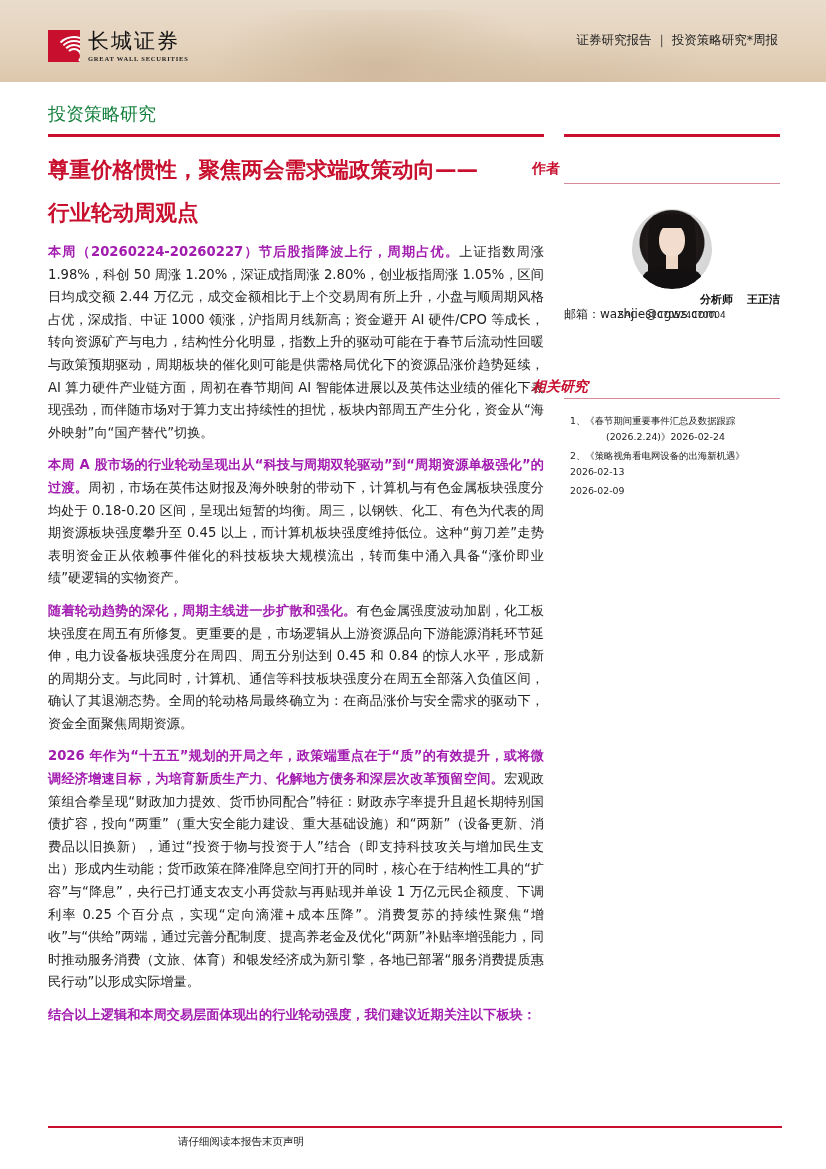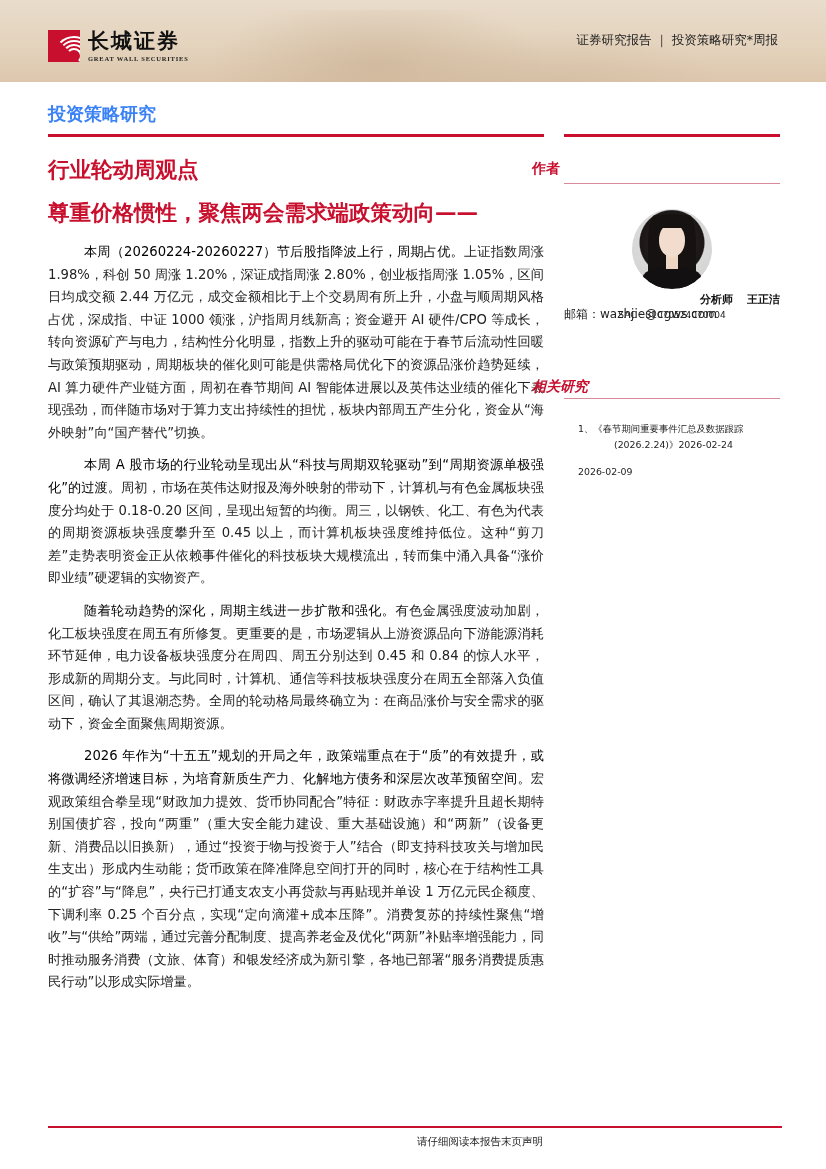--- a/index.html
+++ b/index.html
@@ -26,7 +26,7 @@
     border-left-color: transparent; border-bottom-color: transparent;
   }
   .logo-text { margin-left: 8px; }
-  .logo-cn { font-family: "DejaVu Serif", "Liberation Serif", serif; font-weight: bold; font-size: 21px; letter-spacing: 2px; color: #111; line-height: 22px; }
+  .logo-cn { font-family: "DejaVu Serif", "Liberation Serif", serif; font-weight: normal; font-size: 21px; letter-spacing: 2px; color: #111; line-height: 22px; }
   .logo-en { font-family: "Liberation Serif", serif; font-size: 6.5px; font-weight: bold; letter-spacing: 0.8px; color: #222; margin-top: 3px; }
 
   .hdr-right { position: absolute; right: 48px; top: 30px; text-align: left; font-size: 12.5px; color: #222; line-height: 20px; }

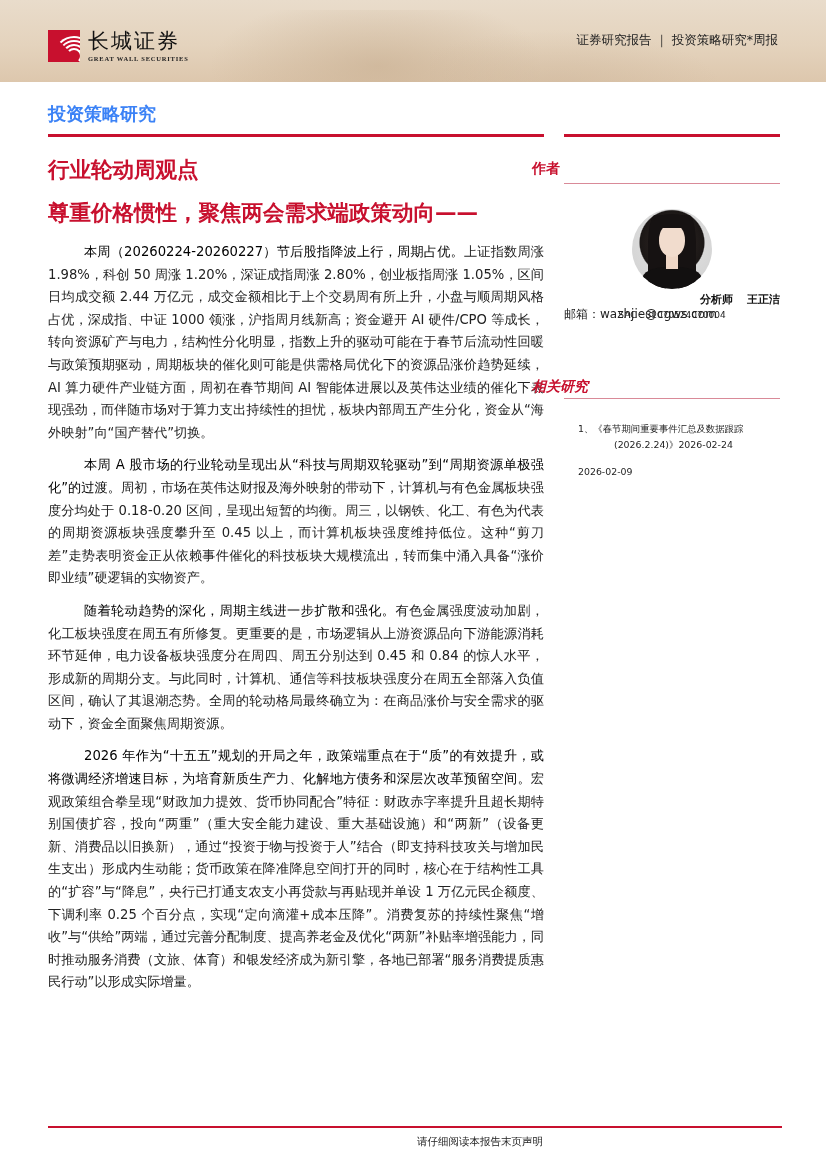--- a/index.html
+++ b/index.html
@@ -31,7 +31,7 @@
 
   .hdr-right { position: absolute; right: 48px; top: 30px; text-align: left; font-size: 12.5px; color: #222; line-height: 20px; }
 
-  .section-title { position: absolute; left: 48px; top: 102px; font-size: 18px; font-weight: bold; color: #3b82f6; }
+  .section-title { position: absolute; left: 48px; top: 102px; font-size: 18px; font-weight: normal; color: #15803d; }
 
   .rule-left { position: absolute; left: 48px; top: 134px; width: 496px; height: 3px; background: #c8102e; }
   .rule-right { position: absolute; left: 564px; top: 134px; width: 216px; height: 3px; background: #c8102e; }

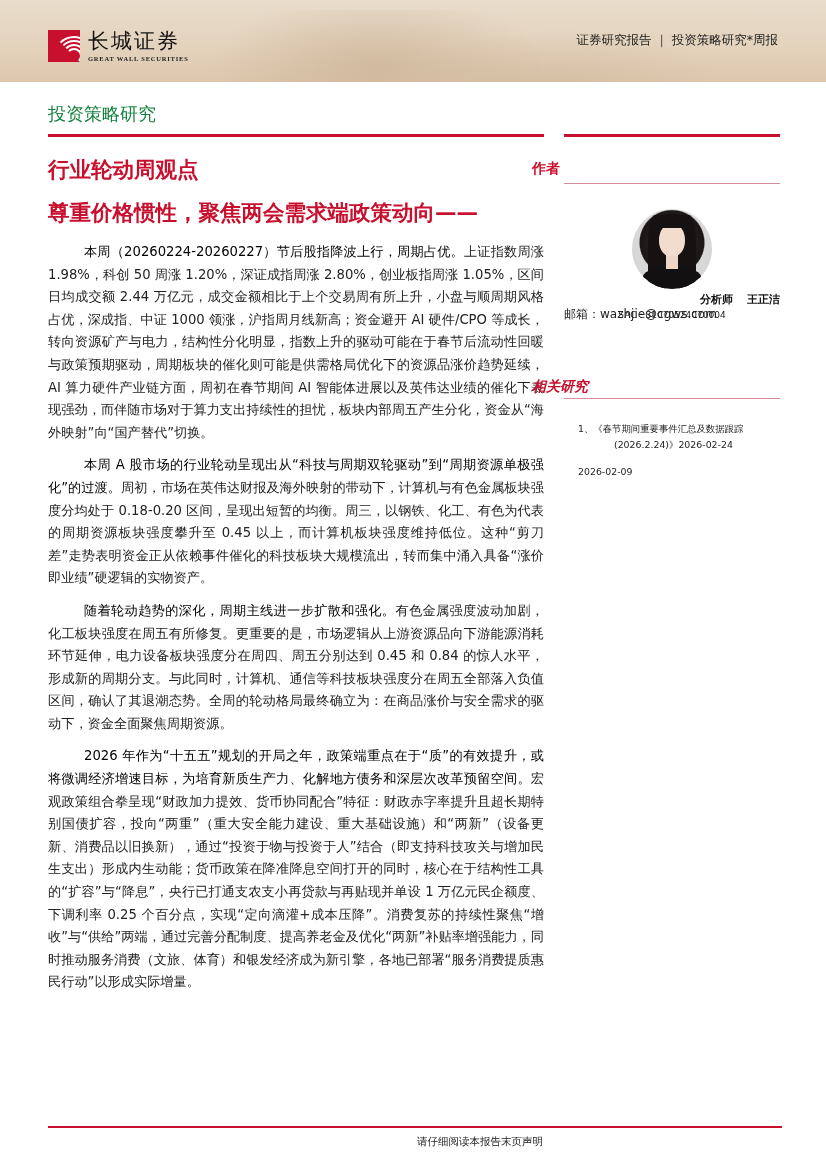--- a/index.html
+++ b/index.html
@@ -97,8 +97,8 @@
 <div class="rule-right"></div>
 
 <div class="main-title">
+  <div>尊重价格惯性，聚焦两会需求端政策动向——</div>
   <div>行业轮动周观点</div>
-  <div>尊重价格惯性，聚焦两会需求端政策动向——</div>
 </div>
 
 <div class="body">

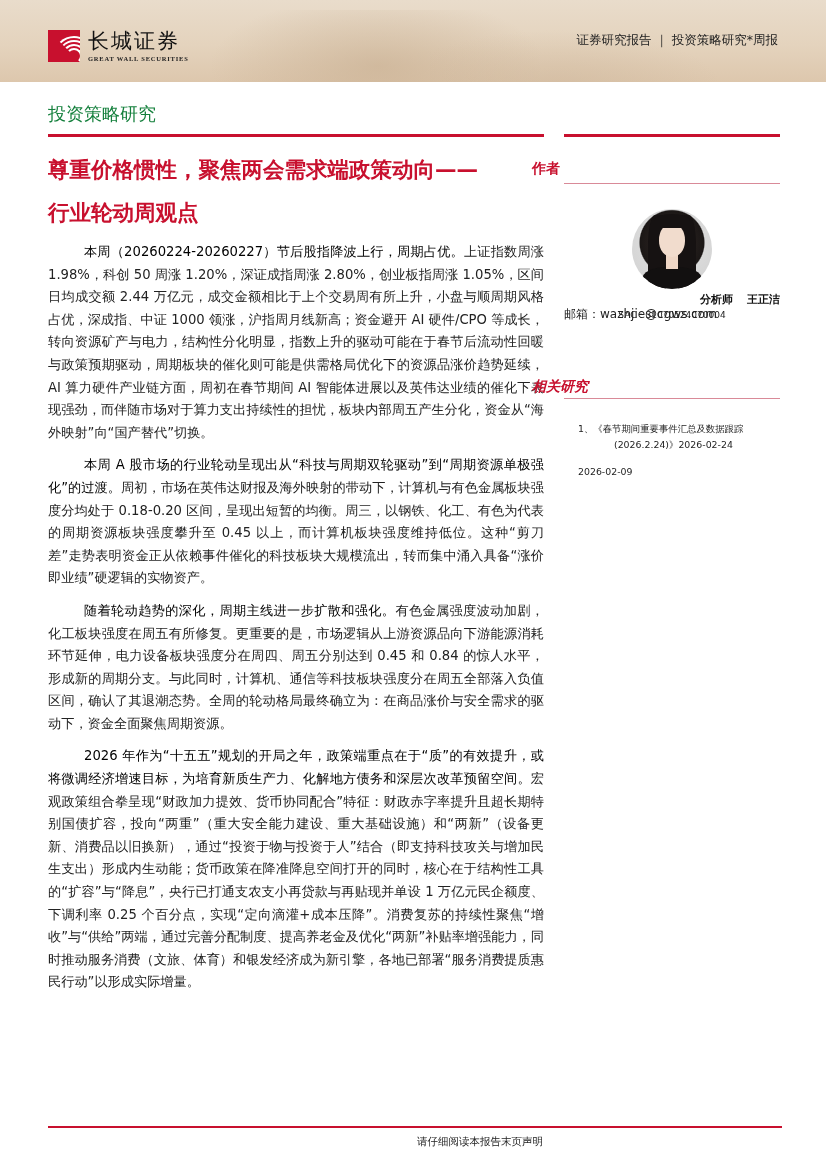--- a/index.html
+++ b/index.html
@@ -40,7 +40,7 @@
 
   .body { position: absolute; left: 48px; top: 241px; width: 496px; font-size: 13.2px; line-height: 22.6px; color: #222; text-align: justify; }
   .body p { margin-bottom: 10px; }
-  .hl { color: #000000; font-weight: normal; margin-left: 36px; }
+  .hl { color: #a21caf; font-weight: bold; }
 
   .side-heading { position: absolute; left: 532px; font-size: 14px; font-weight: bold; color: #c8102e; }
   .side-line { position: absolute; left: 564px; width: 216px; height: 1px; background: #d98a98; }

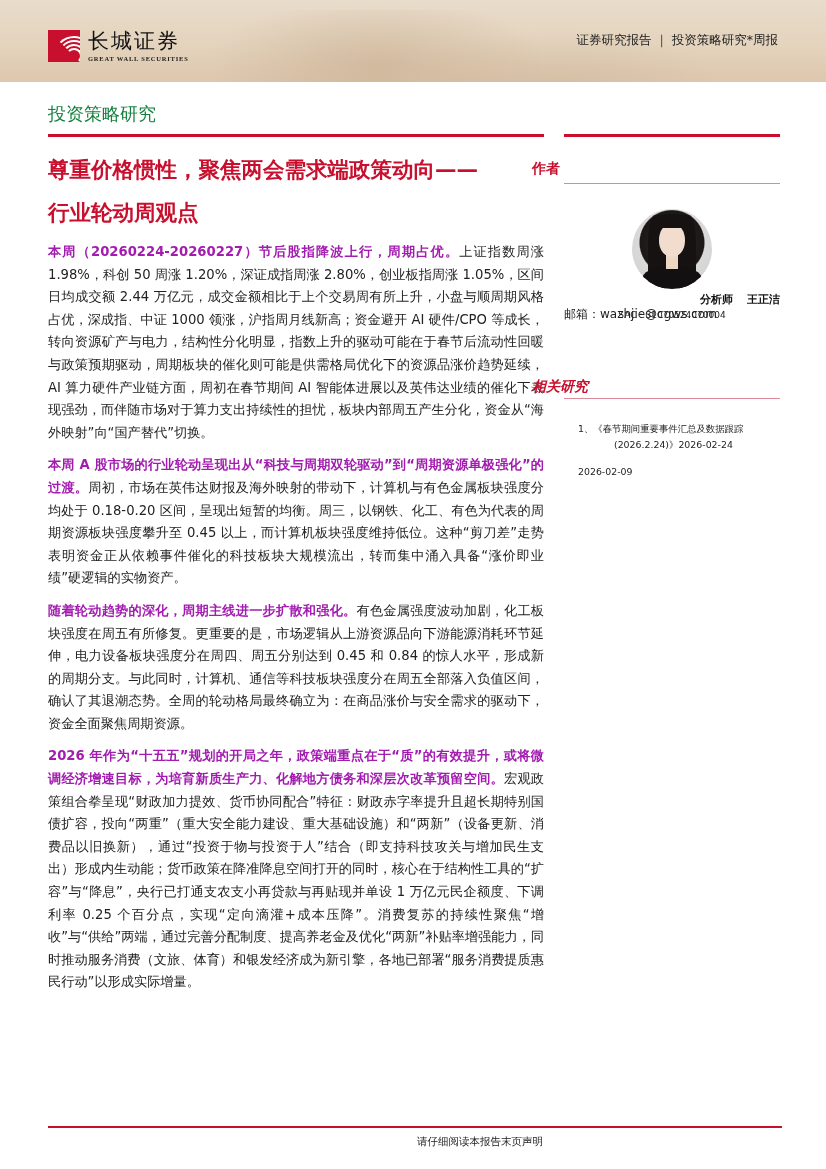--- a/index.html
+++ b/index.html
@@ -63,7 +63,7 @@
   .author-mail { position: absolute; left: 564px; top: 306px; width: 216px; text-align: left; font-size: 12px; color: #222; }
 
   .related { position: absolute; left: 566px; top: 383px; width: 214px; font-size: 9.4px; color: #222; line-height: 15.6px; }
-  .related .item { margin: 12px; }
+  .related .item { margin: 4px; }
   .related .indent { padding-left: 36px; }
 
   .footer-rule { position: absolute; left: 48px; top: 1126px; width: 734px; height: 2px; background: #c8102e; }

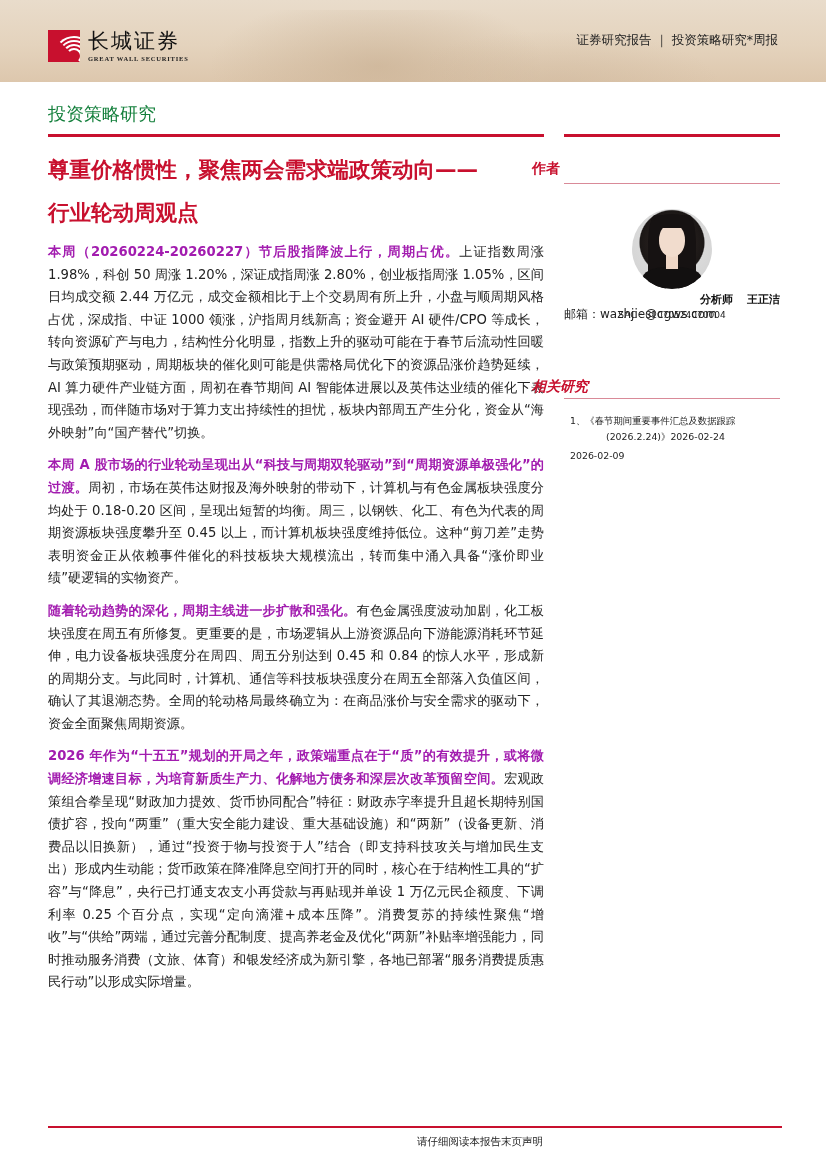--- a/index.html
+++ b/index.html
@@ -134,6 +134,10 @@
     <div class="indent">(2026.2.24)》2026-02-24</div>
   </div>
   <div class="item">
+    <div>2、《策略视角看电网设备的出海新机遇》</div>
+    <div>2026-02-13</div>
+  </div>
+  <div class="item">
     <div>2026-02-09</div>
   </div>
 </div>

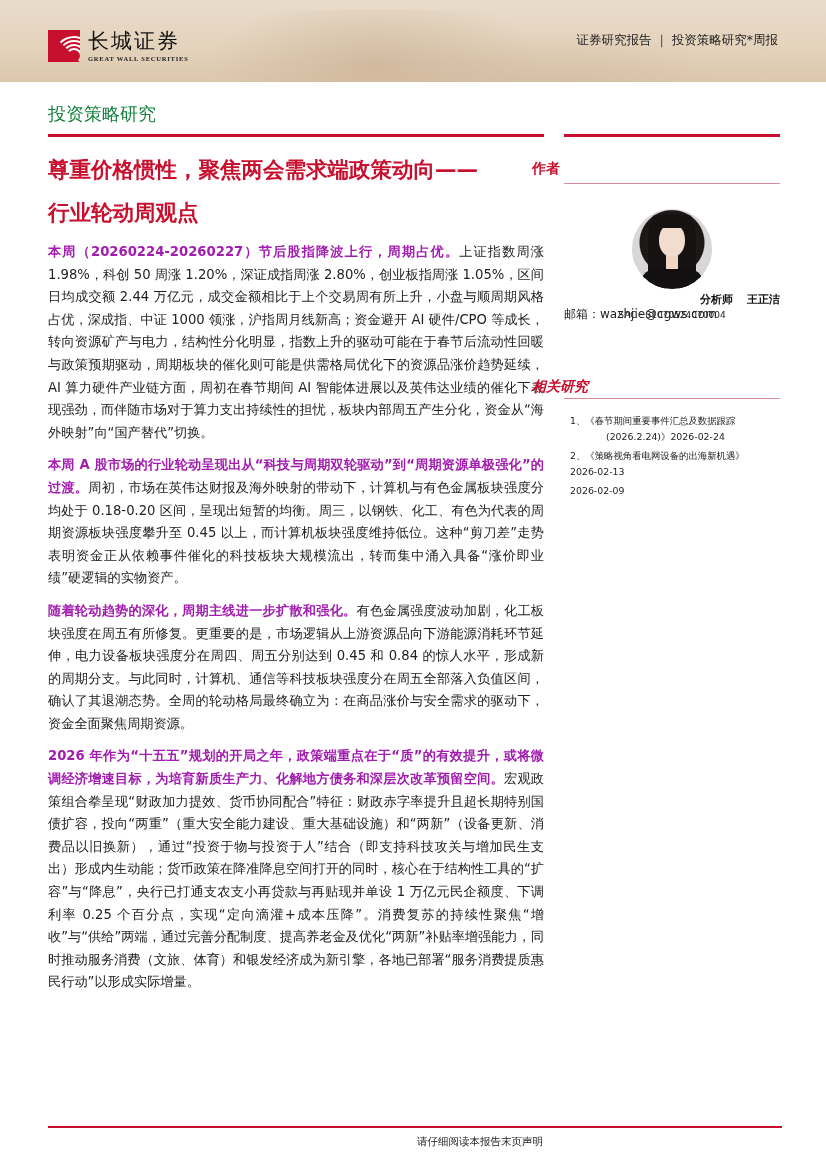--- a/index.html
+++ b/index.html
@@ -106,6 +106,7 @@
   <p><span class="hl">本周 A 股市场的行业轮动呈现出从“科技与周期双轮驱动”到“周期资源单极强化”的过渡。</span><span>周初，市场在英伟达财报及海外映射的带动下，计算机与有色金属板块强度分均处于 0.18-0.20 区间，呈现出短暂的均衡。周三，以钢铁、化工、有色为代表的周期资源板块强度攀升至 0.45 以上，而计算机板块强度维持低位。这种“剪刀差”走势表明资金正从依赖事件催化的科技板块大规模流出，转而集中涌入具备“涨价即业绩”硬逻辑的实物资产。</span></p>
   <p><span class="hl">随着轮动趋势的深化，周期主线进一步扩散和强化。</span><span>有色金属强度波动加剧，化工板块强度在周五有所修复。更重要的是，市场逻辑从上游资源品向下游能源消耗环节延伸，电力设备板块强度分在周四、周五分别达到 0.45 和 0.84 的惊人水平，形成新的周期分支。与此同时，计算机、通信等科技板块强度分在周五全部落入负值区间，确认了其退潮态势。全周的轮动格局最终确立为：在商品涨价与安全需求的驱动下，资金全面聚焦周期资源。</span></p>
   <p><span class="hl">2026 年作为“十五五”规划的开局之年，政策端重点在于“质”的有效提升，或将微调经济增速目标，为培育新质生产力、化解地方债务和深层次改革预留空间。</span><span>宏观政策组合拳呈现“财政加力提效、货币协同配合”特征：财政赤字率提升且超长期特别国债扩容，投向“两重”（重大安全能力建设、重大基础设施）和“两新”（设备更新、消费品以旧换新），通过“投资于物与投资于人”结合（即支持科技攻关与增加民生支出）形成内生动能；货币政策在降准降息空间打开的同时，核心在于结构性工具的“扩容”与“降息”，央行已打通支农支小再贷款与再贴现并单设 1 万亿元民企额度、下调利率 0.25 个百分点，实现“定向滴灌+成本压降”。消费复苏的持续性聚焦“增收”与“供给”两端，通过完善分配制度、提高养老金及优化“两新”补贴率增强能力，同时推动服务消费（文旅、体育）和银发经济成为新引擎，各地已部署“服务消费提质惠民行动”以形成实际增量。</span></p>
+  <p><span class="hl">结合以上逻辑和本周交易层面体现出的行业轮动强度，我们建议近期关注以下板块：</span><span></span></p>
 </div>
 
 <div class="side-heading" style="top:160px;">作者</div>

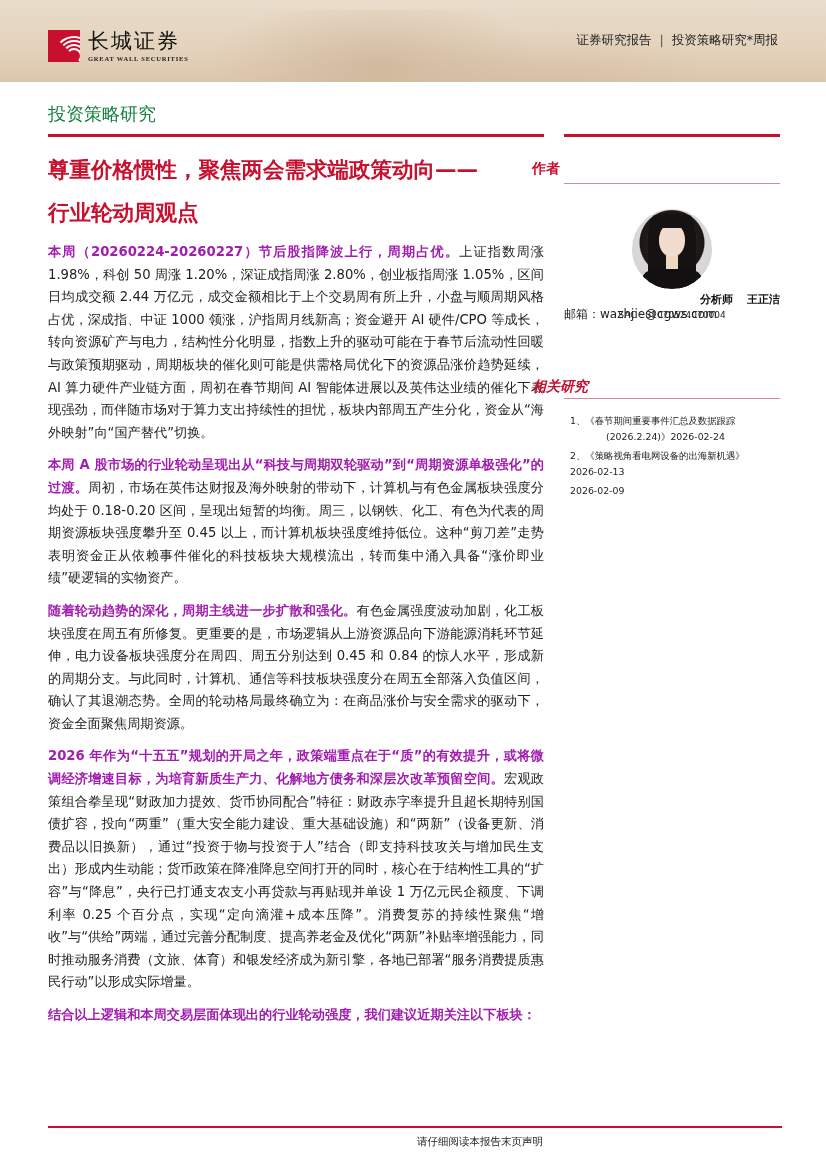--- a/index.html
+++ b/index.html
@@ -67,7 +67,7 @@
   .related .indent { padding-left: 36px; }
 
   .footer-rule { position: absolute; left: 48px; top: 1126px; width: 734px; height: 2px; background: #c8102e; }
-  .footer-text { position: absolute; left: 48px; top: 1135px; width: 734px; text-align: center; font-size: 10.5px; color: #222; padding-left: 130px; }
+  .footer-text { position: absolute; left: 48px; top: 1135px; width: 734px; text-align: left; font-size: 10.5px; color: #222; padding-left: 130px; }
 </style>
 </head>
 <body>

